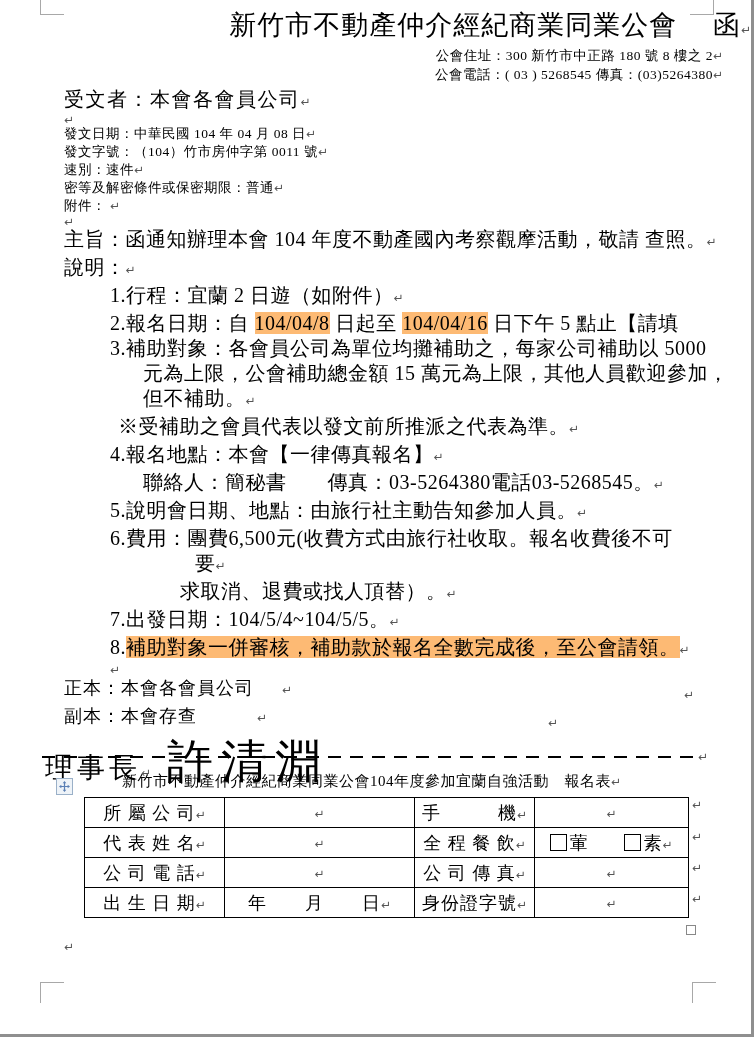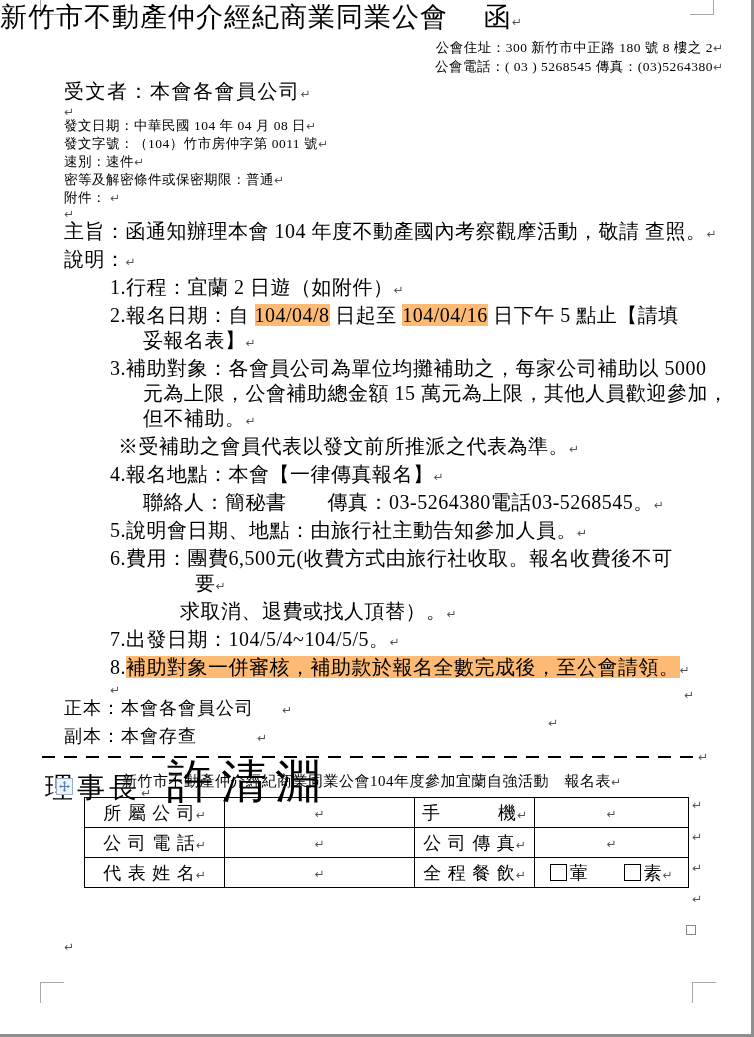--- a/index.html
+++ b/index.html
@@ -8,7 +8,7 @@
 
   
   .letter{position:absolute;top:0;left:0;width:100%;}
-  .doc-title{text-align:left;font-size:27px;line-height:34px;letter-spacing:1px;white-space:pre;}
+  .doc-title{margin-top:8px;text-align:right;font-size:27px;line-height:34px;letter-spacing:1px;white-space:pre;}
   .addr{text-align:right;padding-right:28px;font-size:13.5px;line-height:17.5px;letter-spacing:.5px;}
   .recipient{padding-left:64px;font-size:20px;line-height:22px;margin-top:4px;letter-spacing:1.5px;}
   .meta{padding-left:64px;font-size:13.5px;line-height:18px;letter-spacing:.5px;}

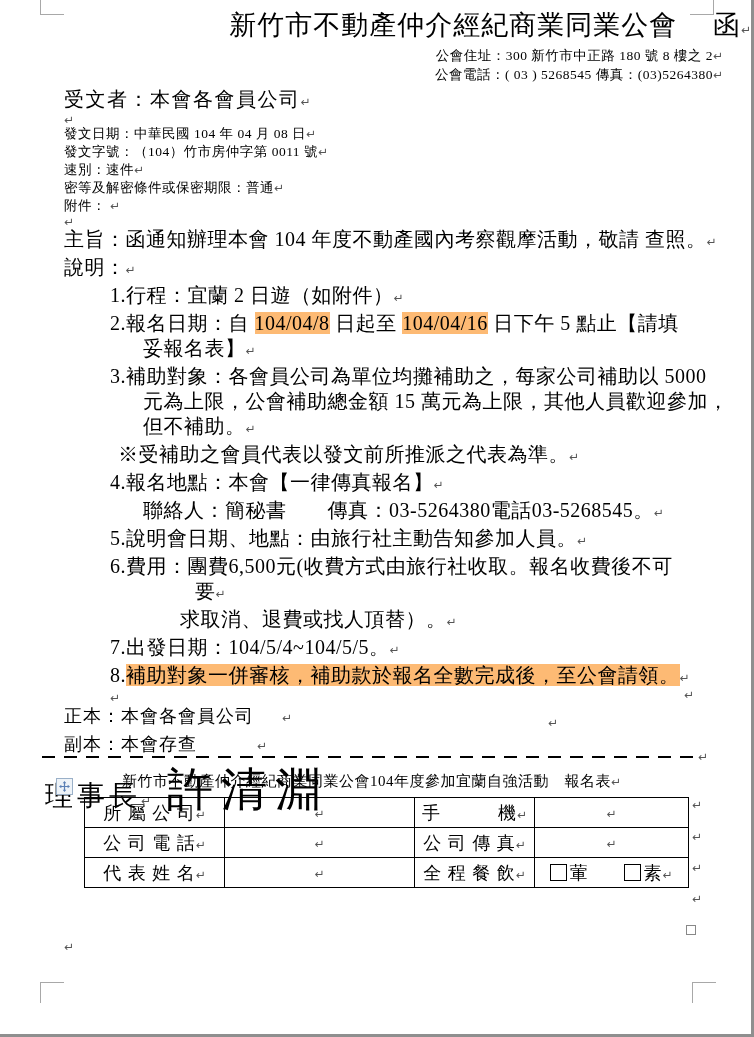--- a/index.html
+++ b/index.html
@@ -85,7 +85,6 @@
     <div class="item"><span>1.行程：宜蘭 2 日遊（如附件）</span><span class="pm">↵</span></div>
 
     <div class="item"><span>2.報名日期：自 </span><span class="hl">104/04/8</span><span> 日起至 </span><span class="hl">104/04/16</span><span> 日下午 5 點止【請填</span></div>
-    <div class="item cont"><span>妥報名表】</span><span class="pm">↵</span></div>
 
     <div class="item"><span>3.補助對象：各會員公司為單位均攤補助之，每家公司補助以 5000</span></div>
     <div class="item cont"><span>元為上限，公會補助總金額 15 萬元為上限，其他人員歡迎參加，</span></div>

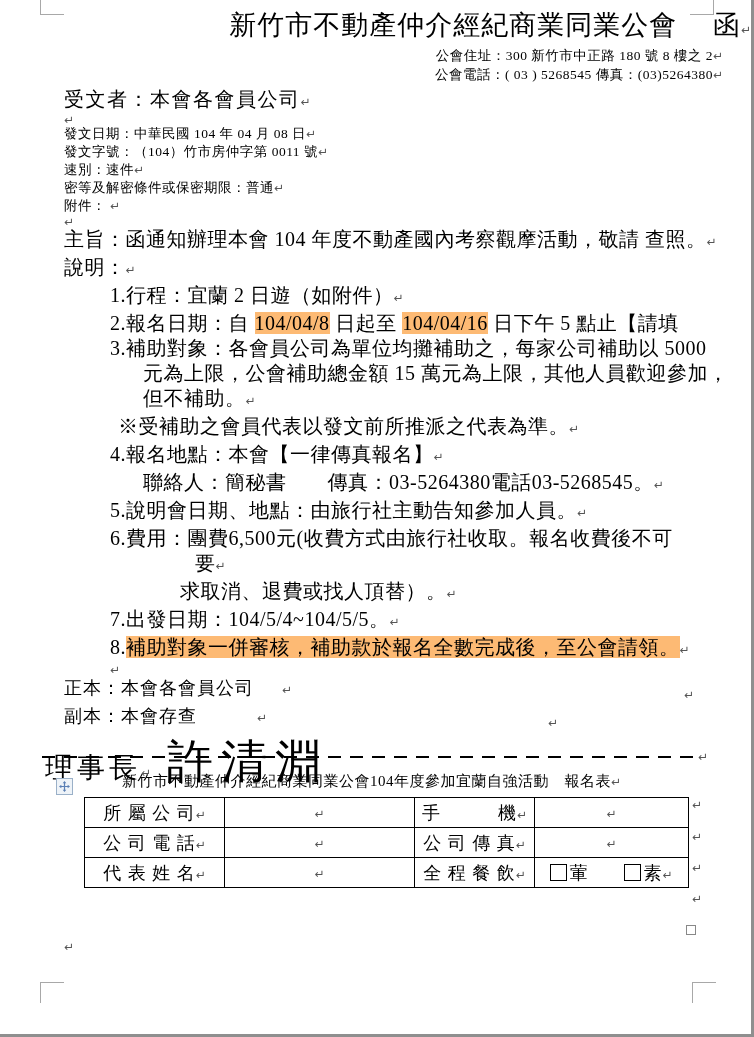--- a/index.html
+++ b/index.html
@@ -137,16 +137,16 @@
         <td><span class="pm">↵</span></td>
       </tr>
       <tr>
+        <td><span>代 表 姓 名</span><span class="pm">↵</span></td>
+        <td><span class="pm">↵</span></td>
+        <td><span>全 程 餐 飲</span><span class="pm">↵</span></td>
+        <td><span class="cb"></span><span>葷</span><span class="cb opt2"></span><span>素</span><span class="pm">↵</span></td>
+      </tr>
+      <tr>
         <td><span>公 司 電 話</span><span class="pm">↵</span></td>
         <td><span class="pm">↵</span></td>
         <td><span>公 司 傳 真</span><span class="pm">↵</span></td>
         <td><span class="pm">↵</span></td>
-      </tr>
-      <tr>
-        <td><span>代 表 姓 名</span><span class="pm">↵</span></td>
-        <td><span class="pm">↵</span></td>
-        <td><span>全 程 餐 飲</span><span class="pm">↵</span></td>
-        <td><span class="cb"></span><span>葷</span><span class="cb opt2"></span><span>素</span><span class="pm">↵</span></td>
       </tr>
     </tbody>
       </table>

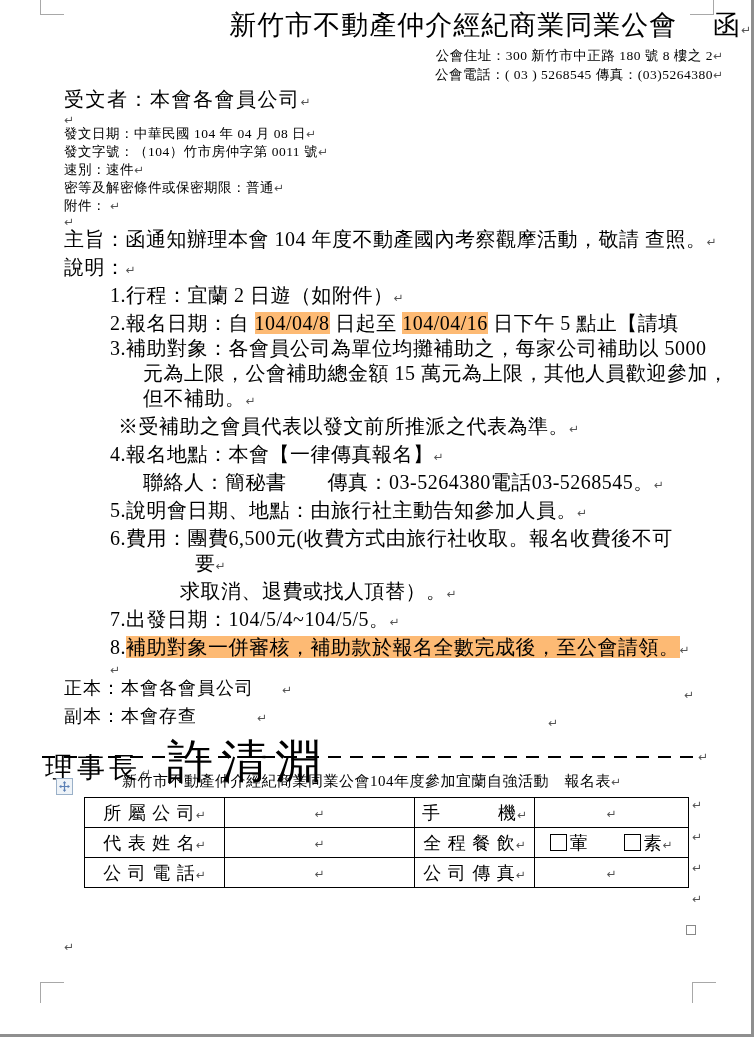--- a/index.html
+++ b/index.html
@@ -148,6 +148,12 @@
         <td><span>公 司 傳 真</span><span class="pm">↵</span></td>
         <td><span class="pm">↵</span></td>
       </tr>
+      <tr>
+        <td><span>出 生 日 期</span><span class="pm">↵</span></td>
+        <td><span>年　　月　　日</span><span class="pm">↵</span></td>
+        <td><span>身份證字號</span><span class="pm">↵</span></td>
+        <td><span class="pm">↵</span></td>
+      </tr>
     </tbody>
       </table>
   </div>

